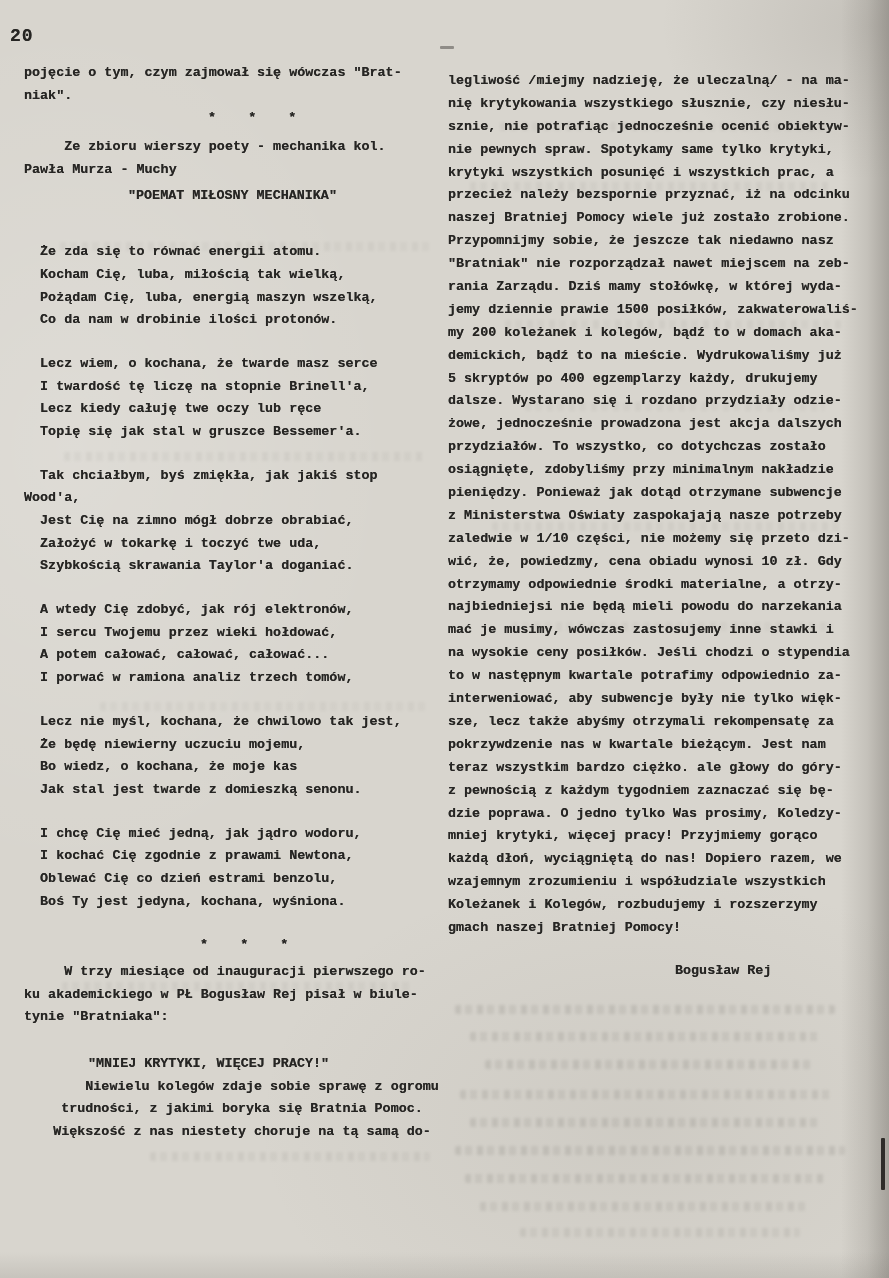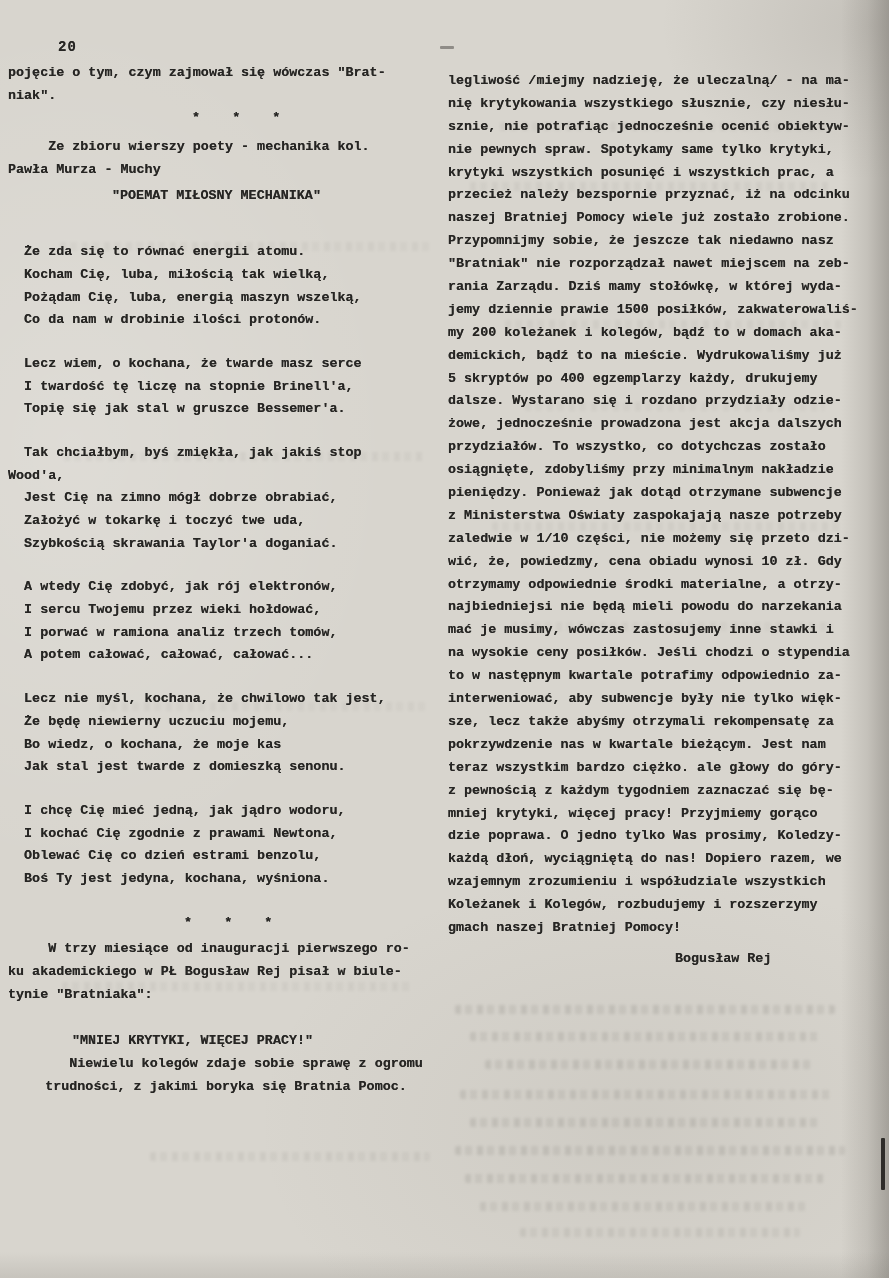--- a/index.html
+++ b/index.html
@@ -27,7 +27,7 @@
   .col-left{position:absolute;left:8px;top:62px;width:436px;}
   .col-right{position:absolute;left:448px;top:70px;width:420px;}
   .col-right .line{line-height:22.9px;height:22.9px;}
-  .page-number{position:absolute;left:10px;top:39px;font-size:14px;letter-spacing:1px;text-shadow:0 0 .6px rgba(38,37,35,.75);margin-left:48px;}
+  .page-number{position:absolute;left:10px;top:26px;font-size:18px;letter-spacing:1px;text-shadow:0 0 .6px rgba(38,37,35,.75);}
   .sep-top{padding-left:184px;}
   .sep-bottom{padding-left:176px;margin-top:2px;}
   .attribution{margin-top:6px;}

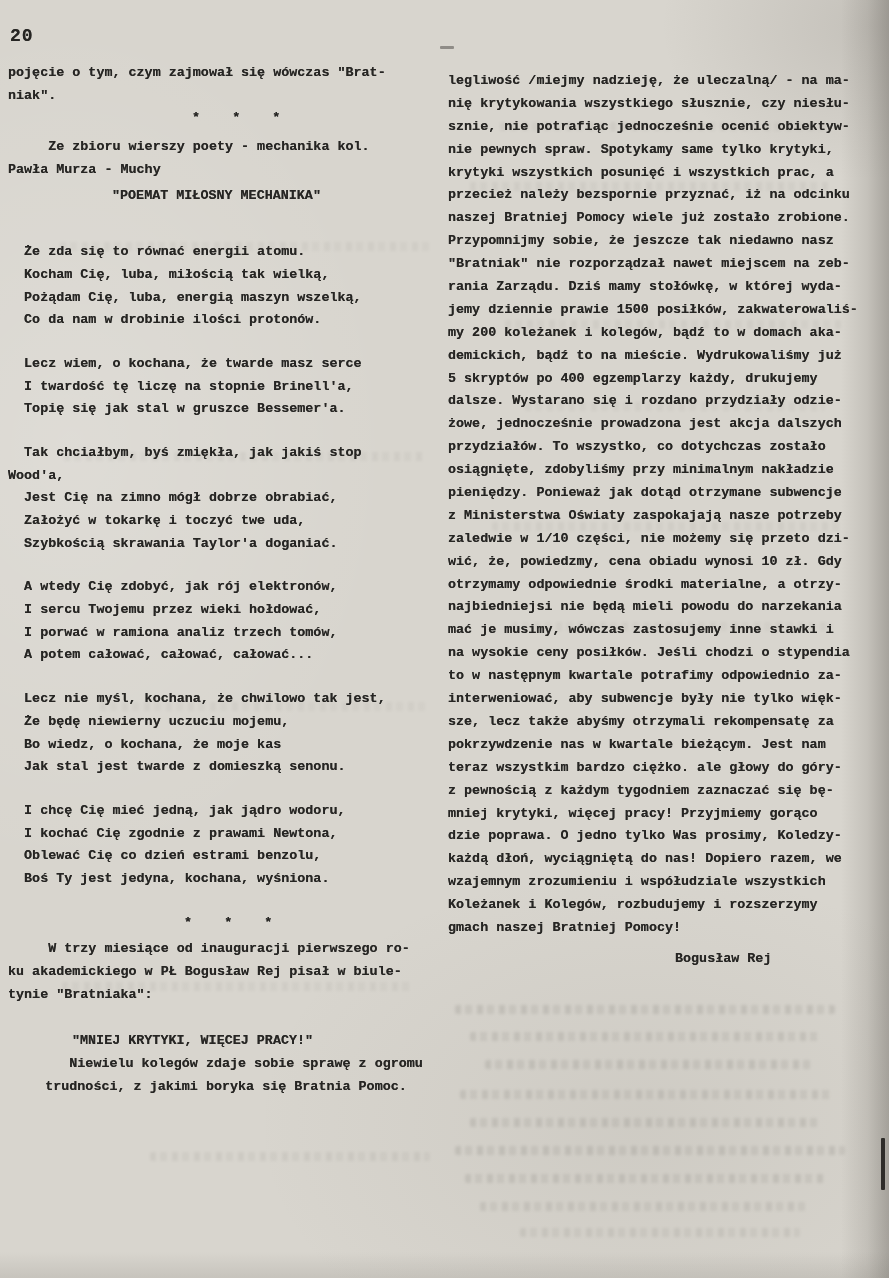--- a/index.html
+++ b/index.html
@@ -24,7 +24,7 @@
     height:22.7px;
     text-shadow:0 0 .6px rgba(38,37,35,.75);
   }
-  .col-left{position:absolute;left:8px;top:62px;width:436px;}
+  .col-left{position:absolute;left:24px;top:62px;width:436px;}
   .col-right{position:absolute;left:448px;top:70px;width:420px;}
   .col-right .line{line-height:22.9px;height:22.9px;}
   .page-number{position:absolute;left:10px;top:26px;font-size:18px;letter-spacing:1px;text-shadow:0 0 .6px rgba(38,37,35,.75);}

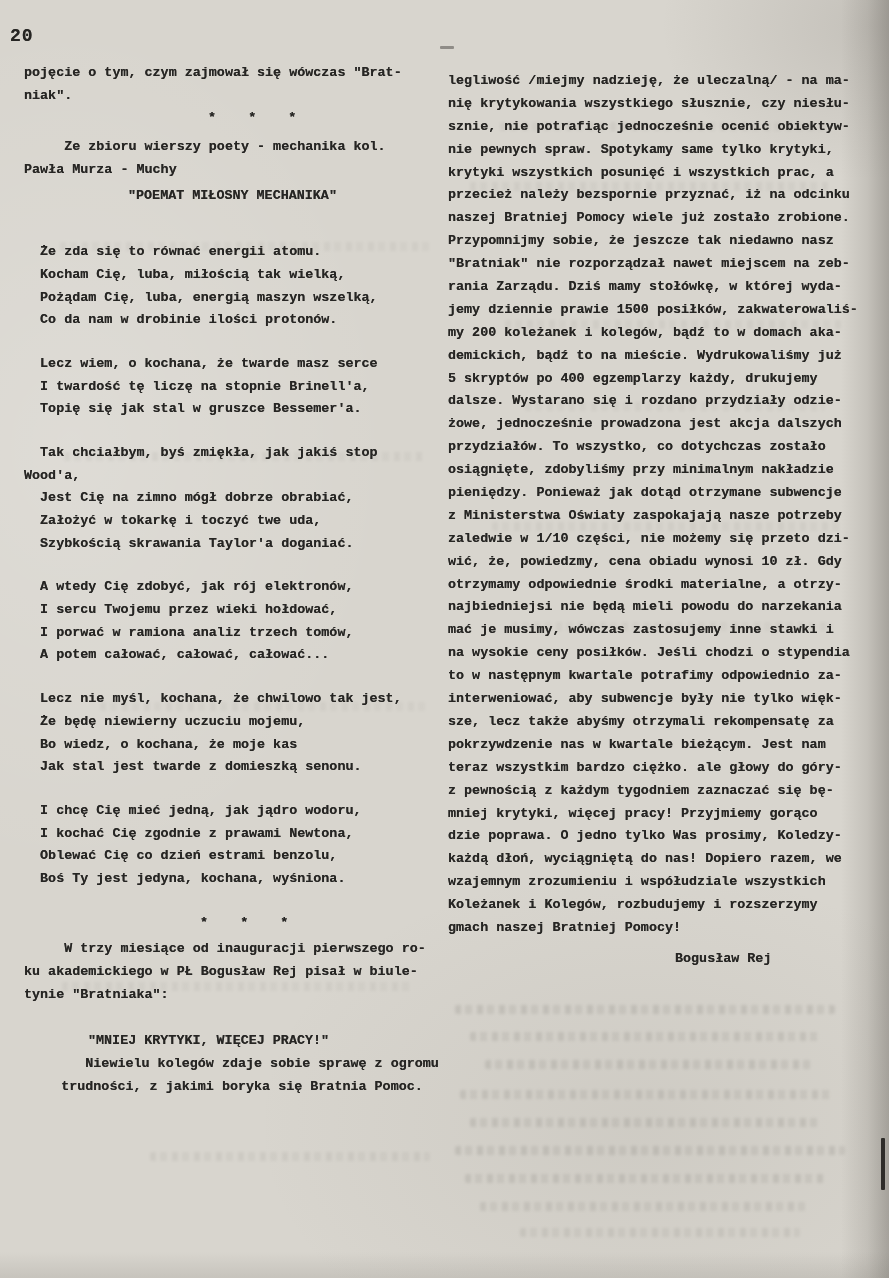--- a/index.html
+++ b/index.html
@@ -104,6 +104,7 @@
         <div class="stanza">
           <div class="line">  Lecz wiem, o kochana, że twarde masz serce</div>
           <div class="line">  I twardość tę liczę na stopnie Brinell'a,</div>
+          <div class="line">  Lecz kiedy całuję twe oczy lub ręce</div>
           <div class="line">  Topię się jak stal w gruszce Bessemer'a.</div>
         </div>
         <div class="stanza">

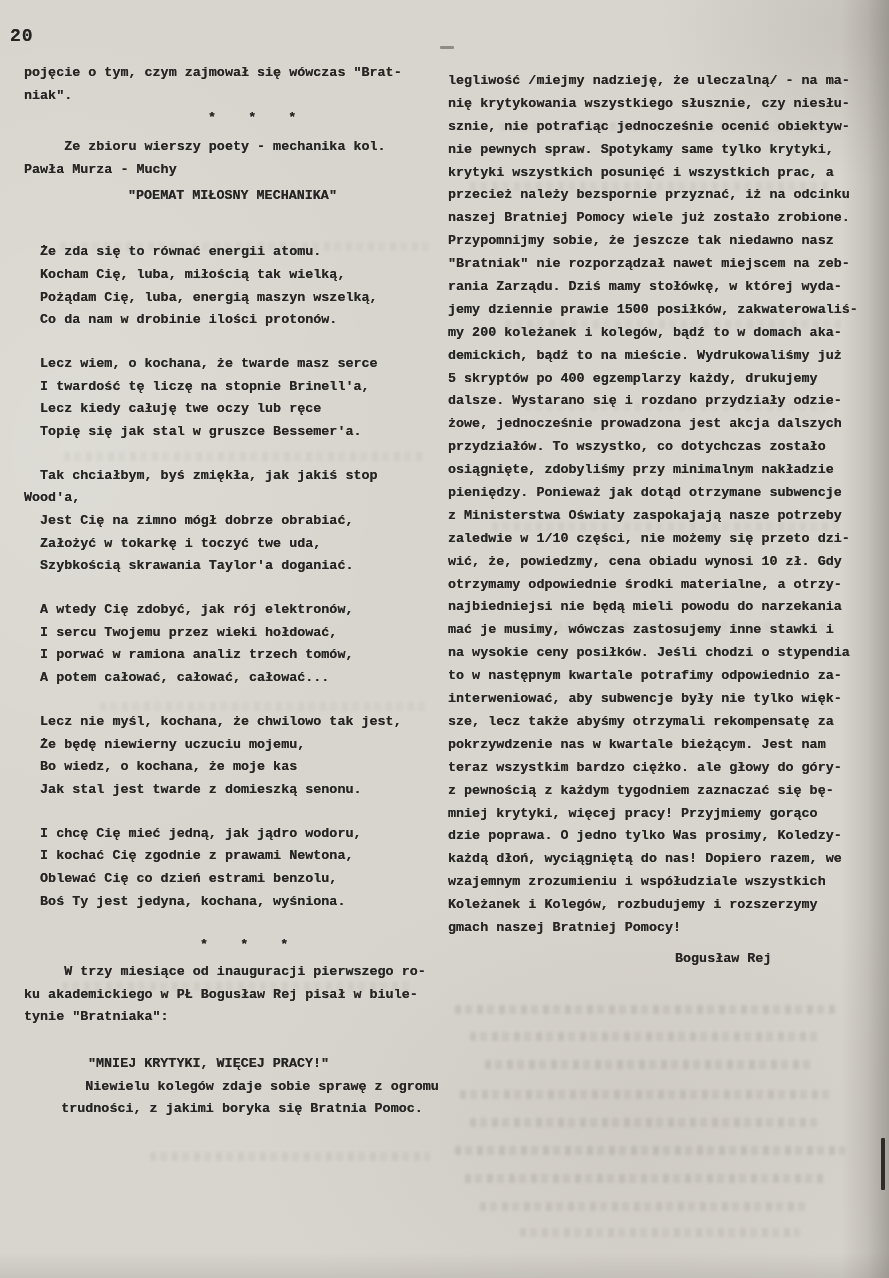--- a/index.html
+++ b/index.html
@@ -117,8 +117,8 @@
         <div class="stanza">
           <div class="line">  A wtedy Cię zdobyć, jak rój elektronów,</div>
           <div class="line">  I sercu Twojemu przez wieki hołdować,</div>
+          <div class="line">  A potem całować, całować, całować...</div>
           <div class="line">  I porwać w ramiona analiz trzech tomów,</div>
-          <div class="line">  A potem całować, całować, całować...</div>
         </div>
         <div class="stanza">
           <div class="line">  Lecz nie myśl, kochana, że chwilowo tak jest,</div>

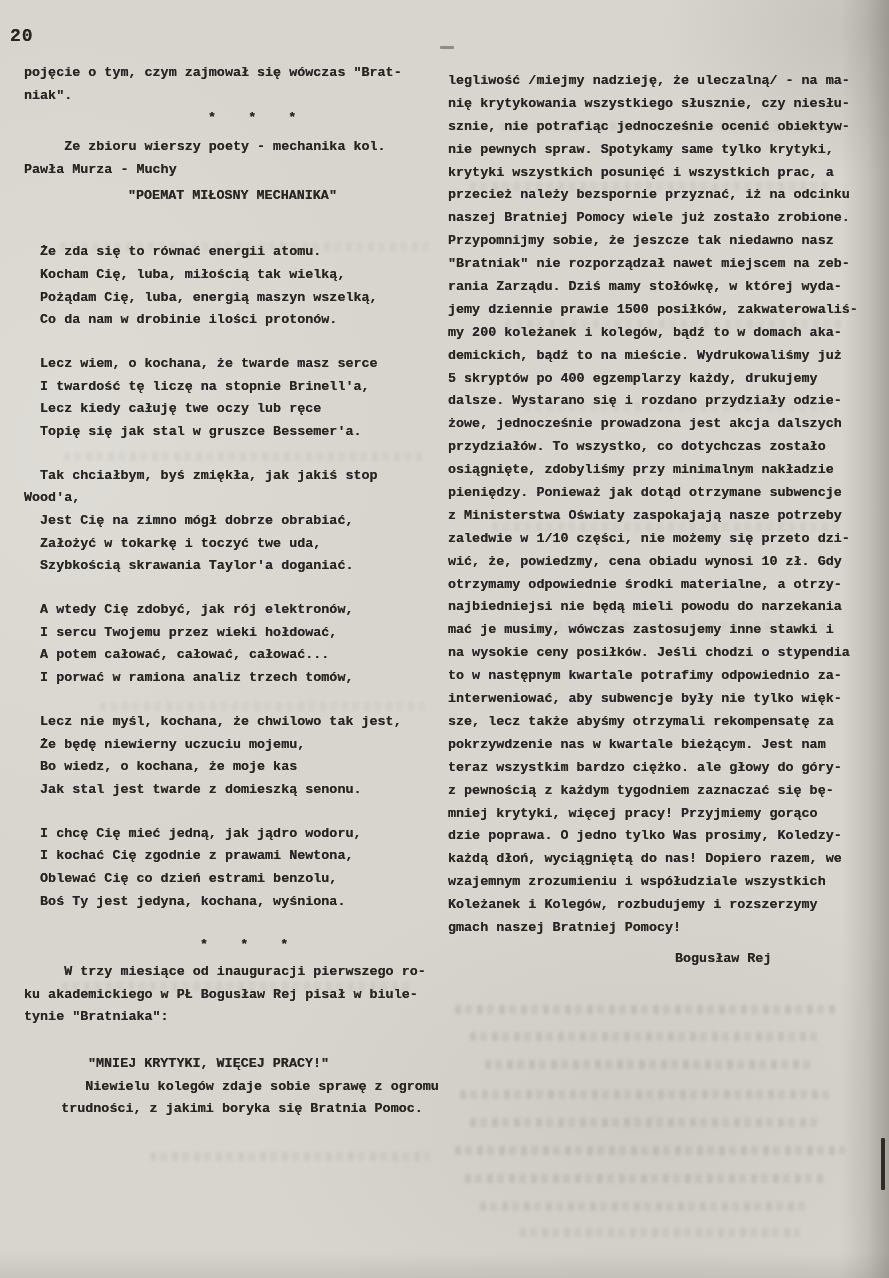--- a/index.html
+++ b/index.html
@@ -180,8 +180,8 @@
         <div class="line">pokrzywdzenie nas w kwartale bieżącym. Jest nam</div>
         <div class="line">teraz wszystkim bardzo ciężko. ale głowy do góry-</div>
         <div class="line">z pewnością z każdym tygodniem zaznaczać się bę-</div>
+        <div class="line">dzie poprawa. O jedno tylko Was prosimy, Koledzy-</div>
         <div class="line">mniej krytyki, więcej pracy! Przyjmiemy gorąco</div>
-        <div class="line">dzie poprawa. O jedno tylko Was prosimy, Koledzy-</div>
         <div class="line">każdą dłoń, wyciągniętą do nas! Dopiero razem, we</div>
         <div class="line">wzajemnym zrozumieniu i współudziale wszystkich</div>
         <div class="line">Koleżanek i Kolegów, rozbudujemy i rozszerzymy</div>

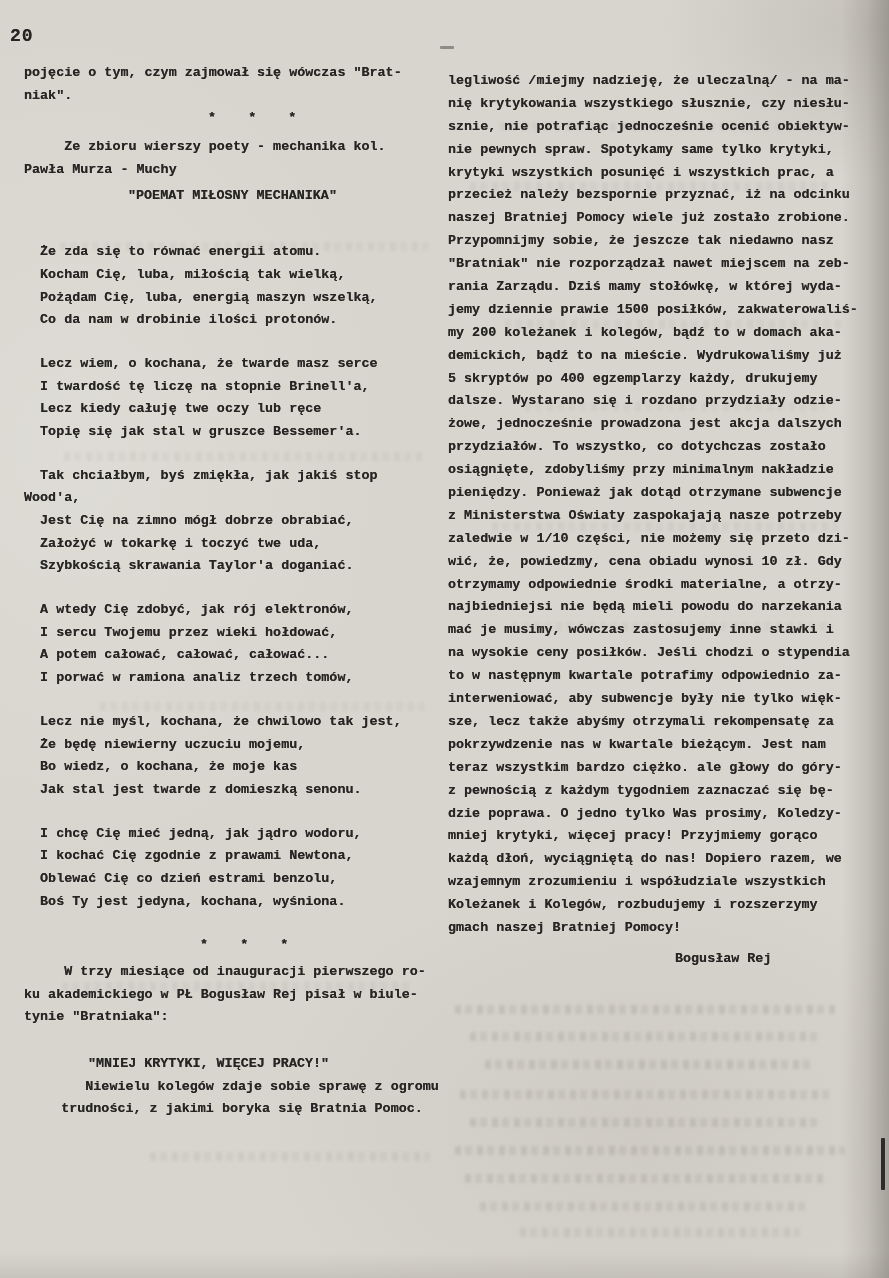--- a/index.html
+++ b/index.html
@@ -37,7 +37,7 @@
   .closing{margin-top:4px;}
   .article-heading{padding-left:64px;margin-top:24px;}
   .article{margin-top:0;text-align:center;}
-  .signature{padding-left:227px;margin-top:8px;}
+  .signature{padding-left:227px;margin-top:20px;}
   
   .ghost{
     position:absolute;height:9px;border-radius:2px;

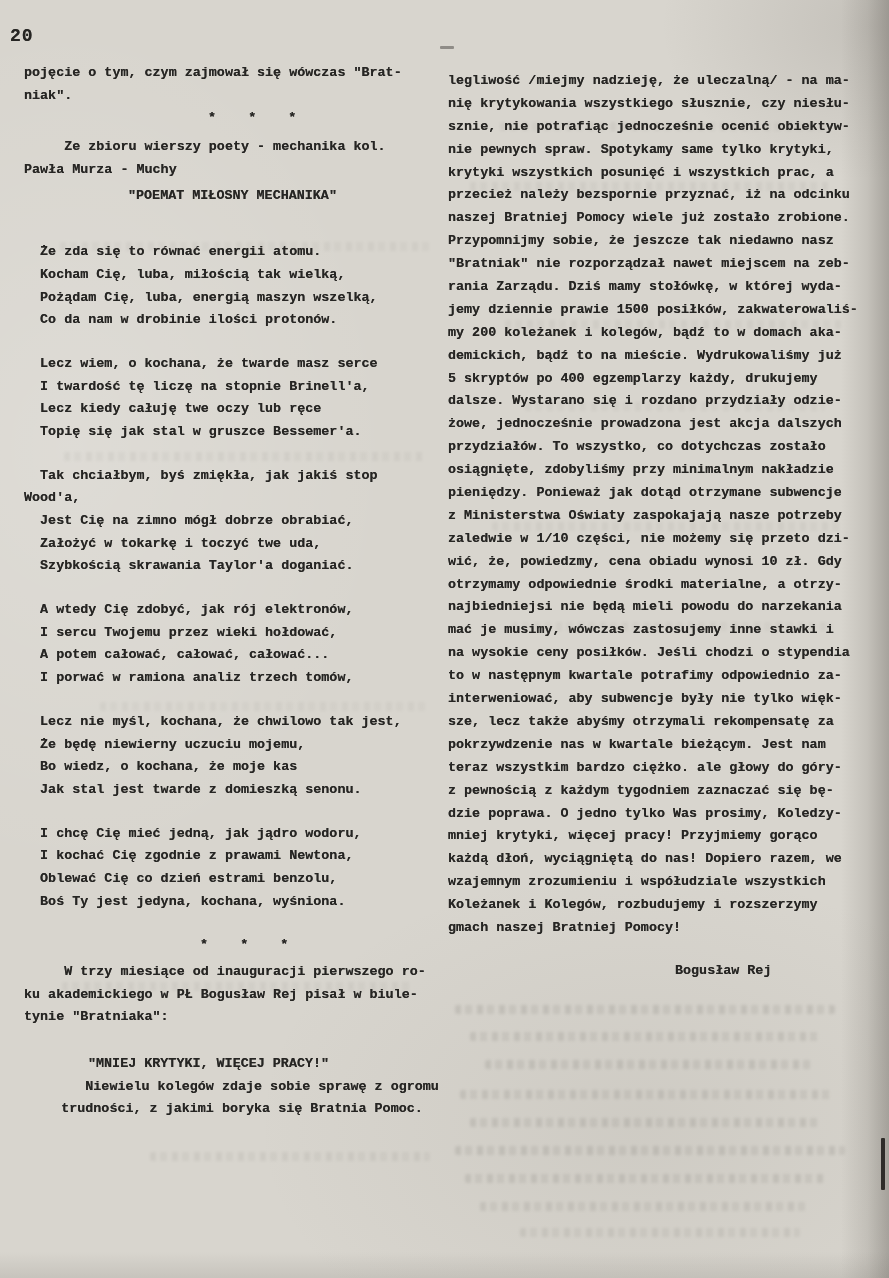--- a/index.html
+++ b/index.html
@@ -143,6 +143,7 @@
     <div class="article">
         <div class="line">     Niewielu kolegów zdaje sobie sprawę z ogromu</div>
         <div class="line">trudności, z jakimi boryka się Bratnia Pomoc.</div>
+        <div class="line">Większość z nas niestety choruje na tą samą do-</div>
       </div>
   </div>
 

